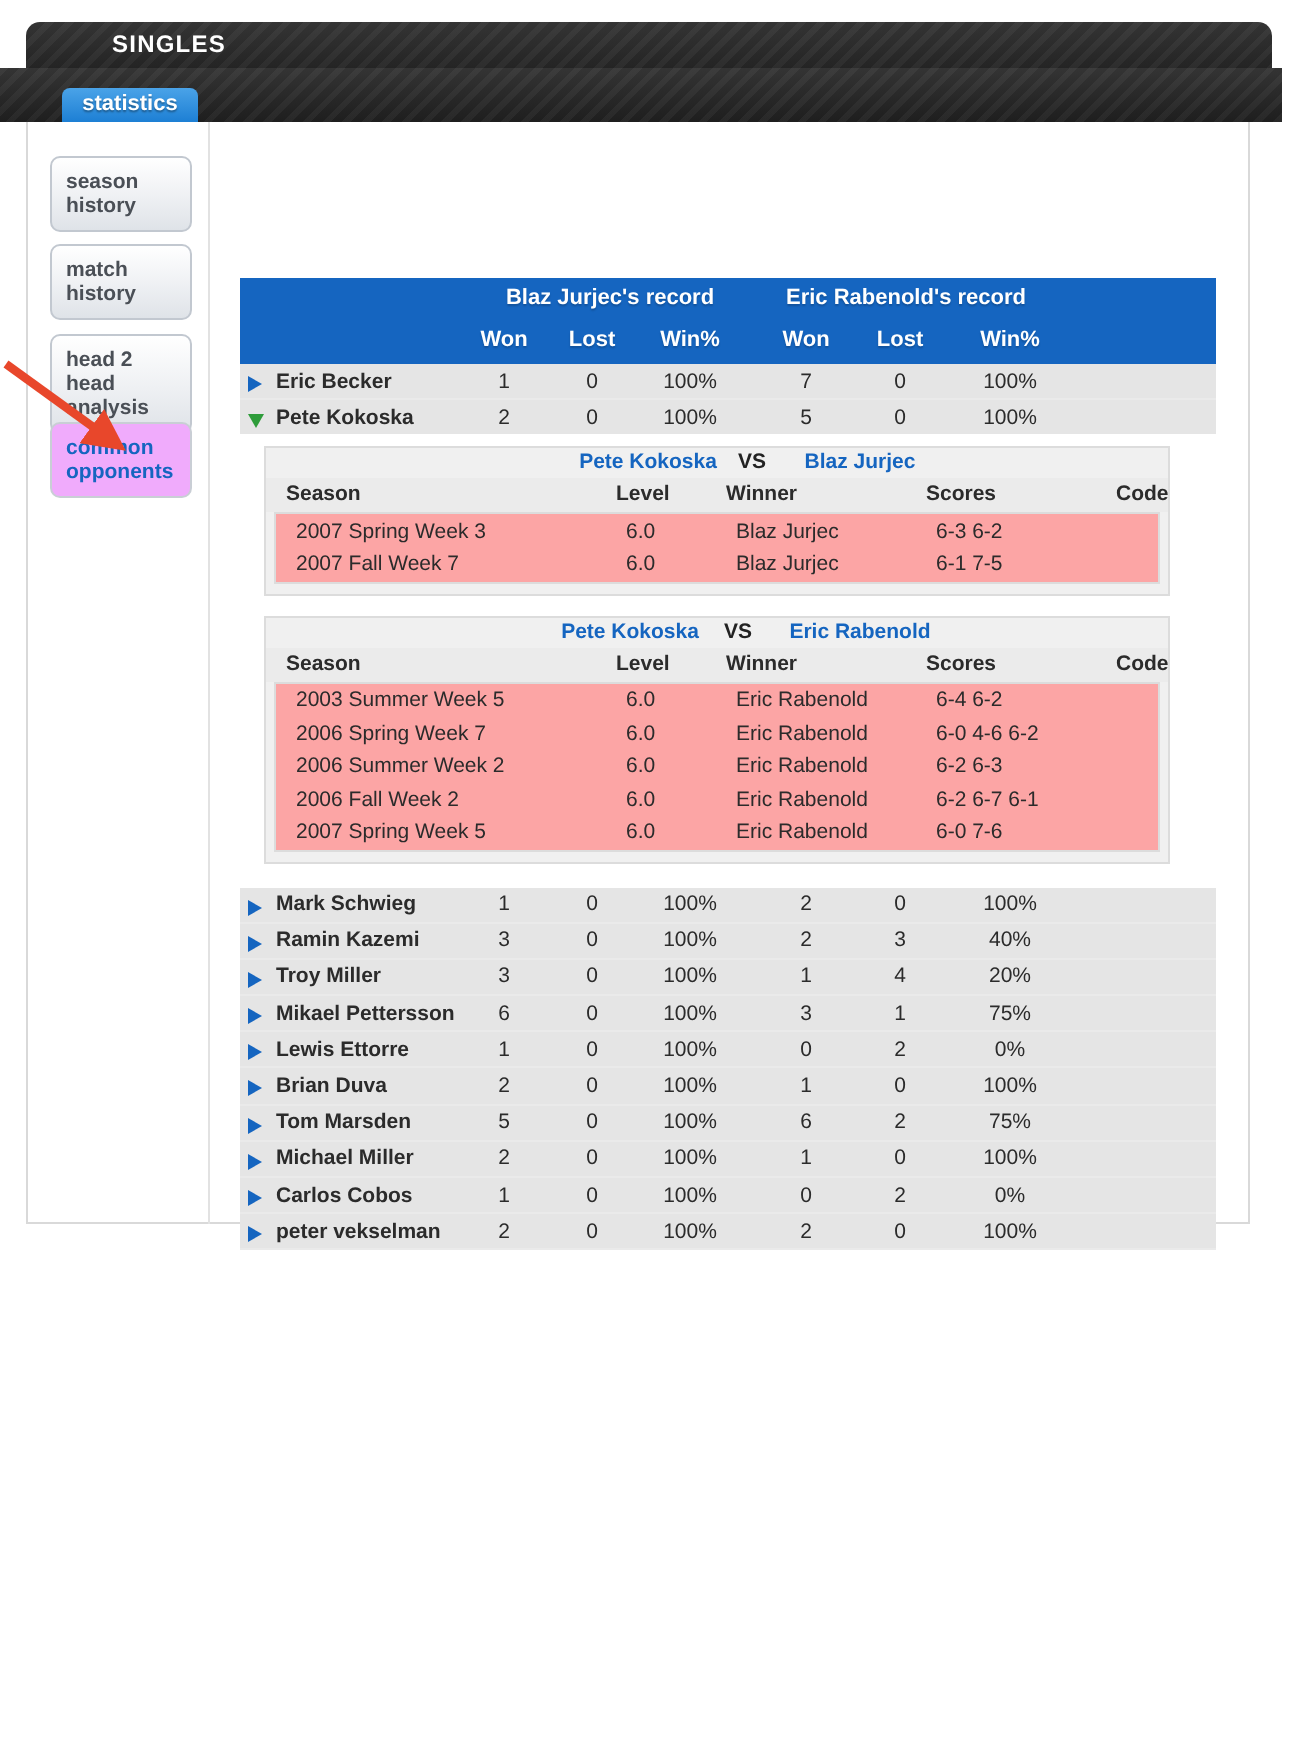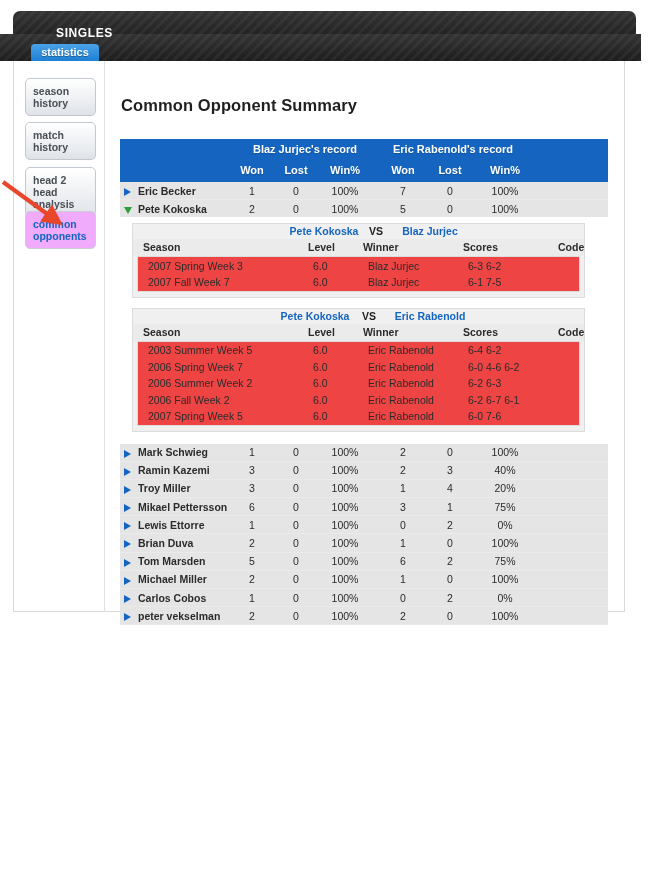--- a/index.html
+++ b/index.html
@@ -47,7 +47,6 @@
     color: #ffffff;
     border: none;
     z-index: 4;
-    margin-top: 11px;
   }
   #tab-singles { left: 13px;  width: 143px; }
   #tab-doubles { left: 161px; width: 147px; }

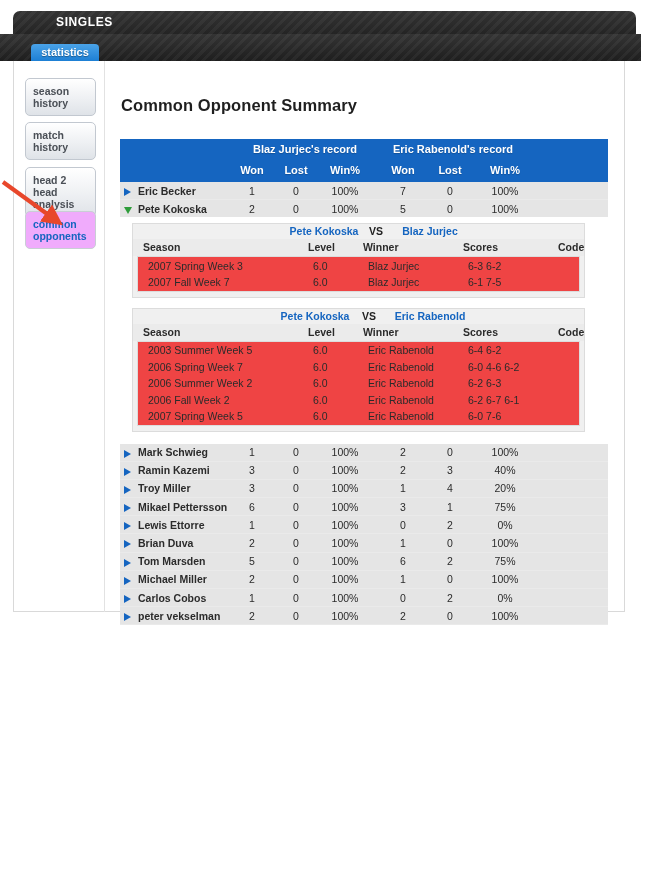--- a/index.html
+++ b/index.html
@@ -337,7 +337,6 @@
 
 <div id="main">
 
-  <div id="page-title">Common Opponent Summary</div>
 
   <div id="summary">
 

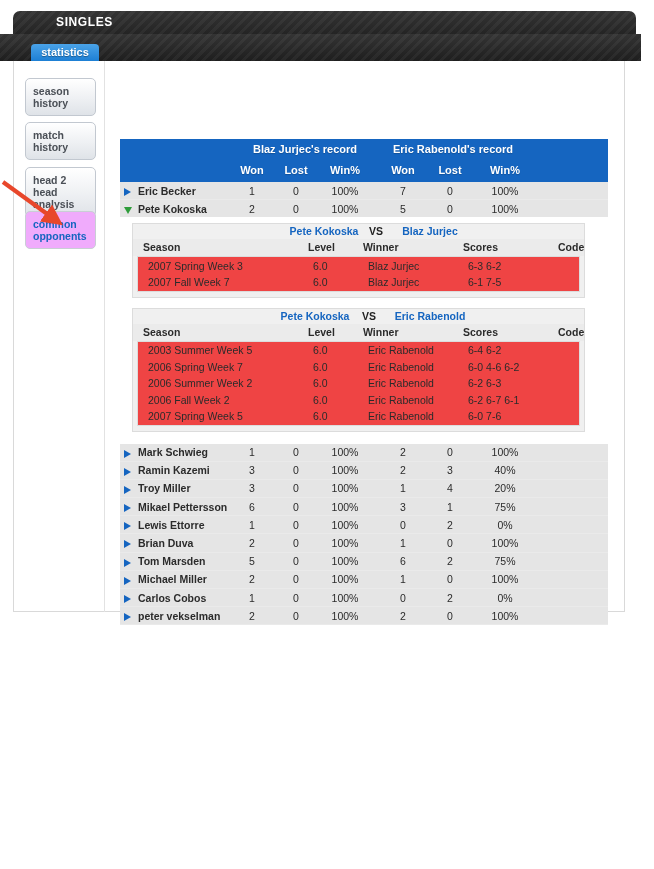--- a/index.html
+++ b/index.html
@@ -268,7 +268,7 @@
     white-space: nowrap;
   }
   .detail .dbody {
-    background: #ef4444;
+    background: #fca5a5;
     border: 1px solid #dcdcdc;
     margin: 0 4px;
   }

